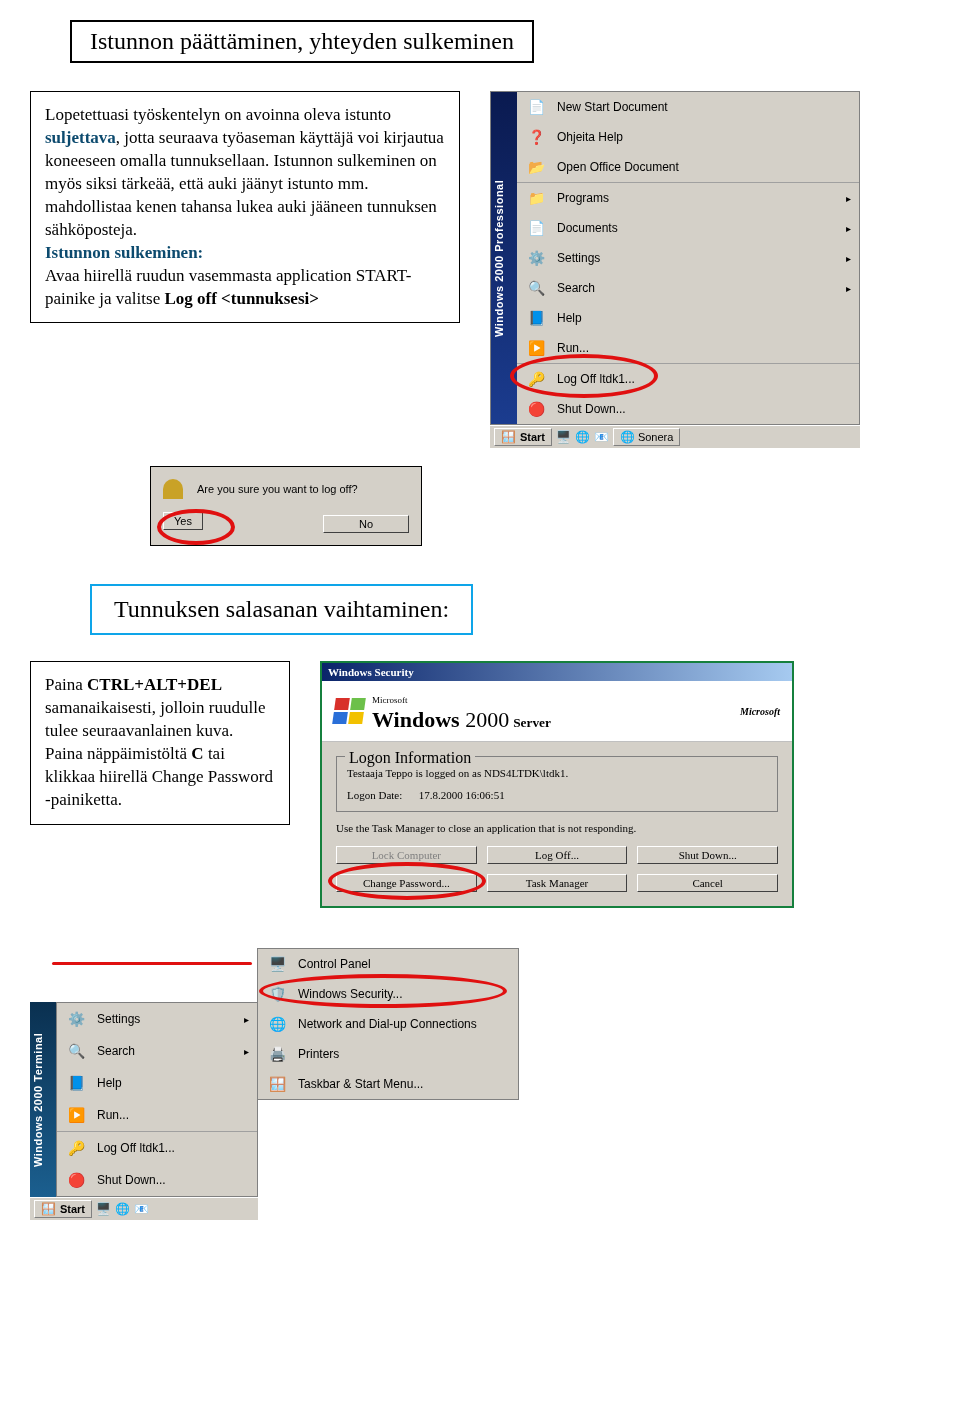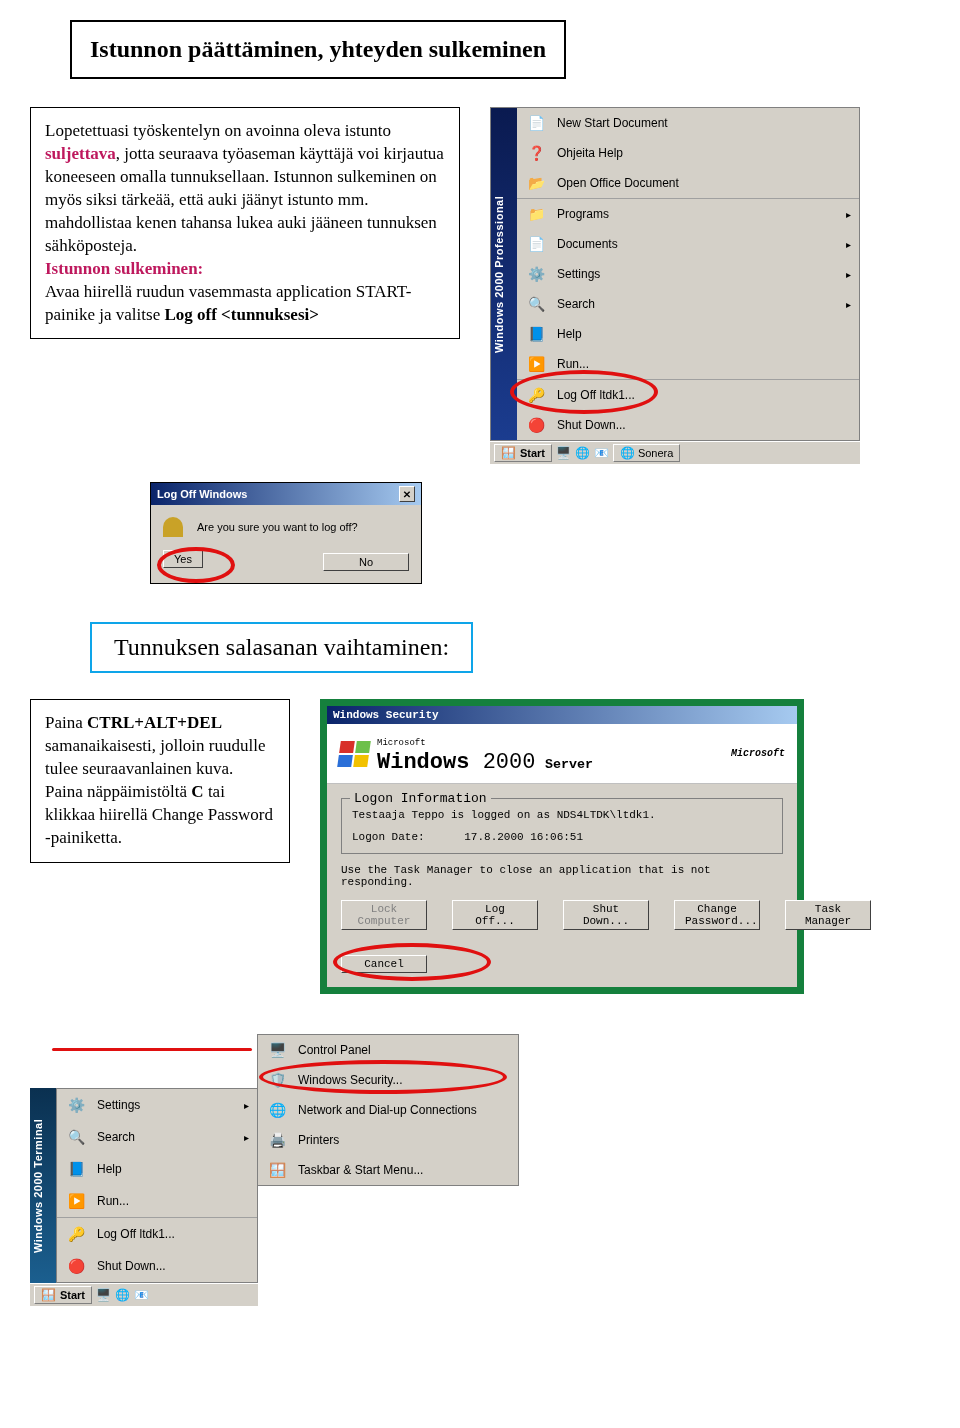--- a/index.html
+++ b/index.html
@@ -12,9 +12,9 @@
   }
   .title-box {
     border: 2px solid #000;
-    padding: 14px 18px;
+    padding: 6px 18px;
     font-size: 24px;
-    font-weight: bold;
+    font-weight: normal;
     display: inline-block;
     margin: 0 0 28px 40px;
   }

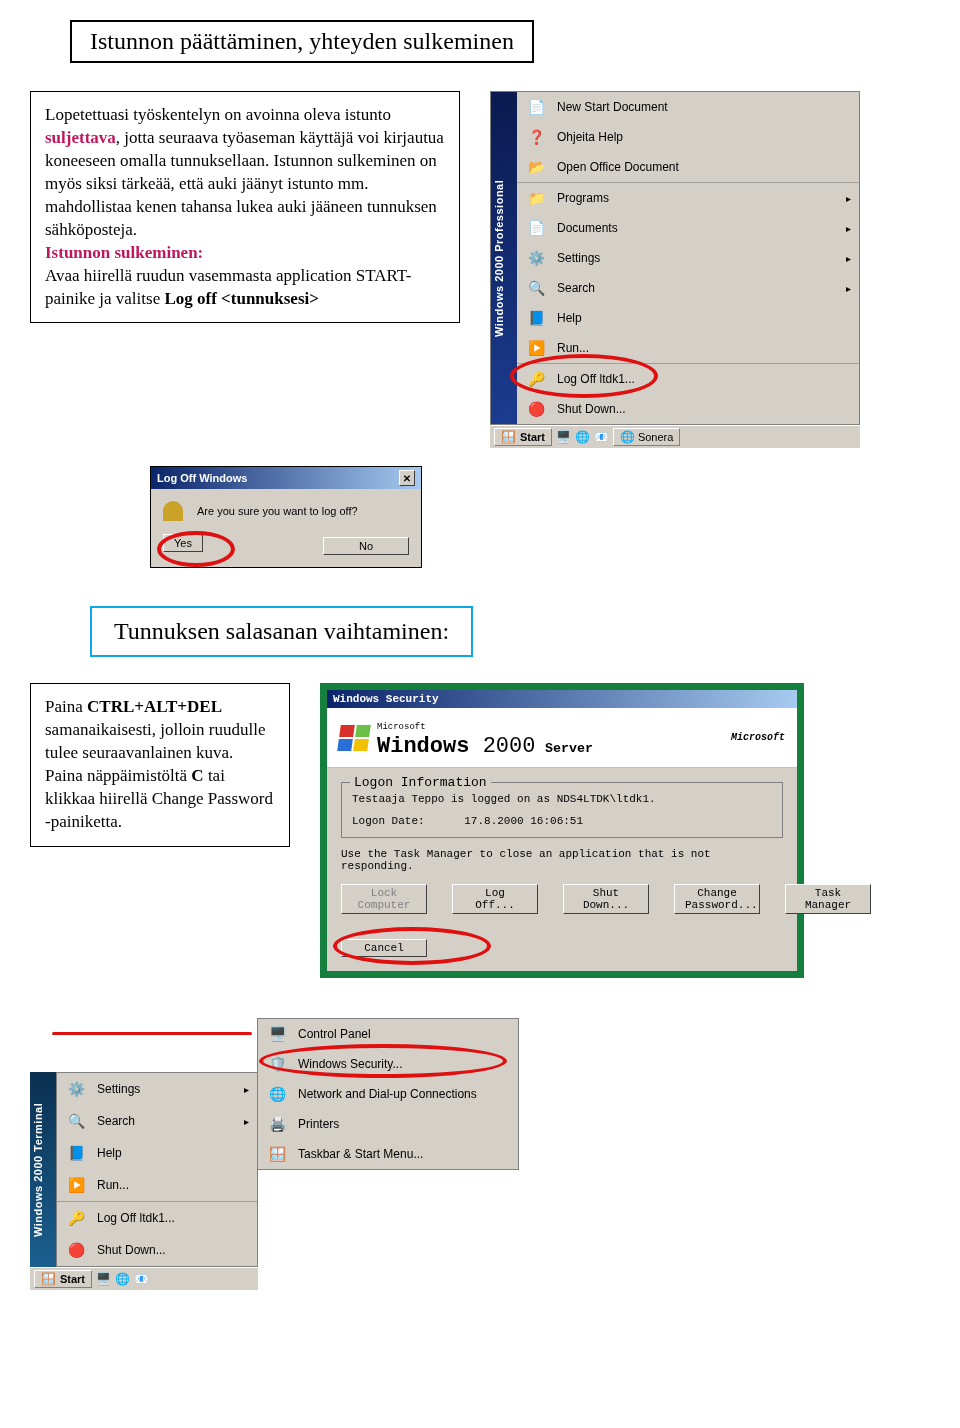--- a/index.html
+++ b/index.html
@@ -29,7 +29,7 @@
     font-size: 17px;
     line-height: 1.35;
   }
-  .red { color: #be185d; }
+  .red { color: #0c4a6e; }
   .bold { font-weight: bold; }
 
   

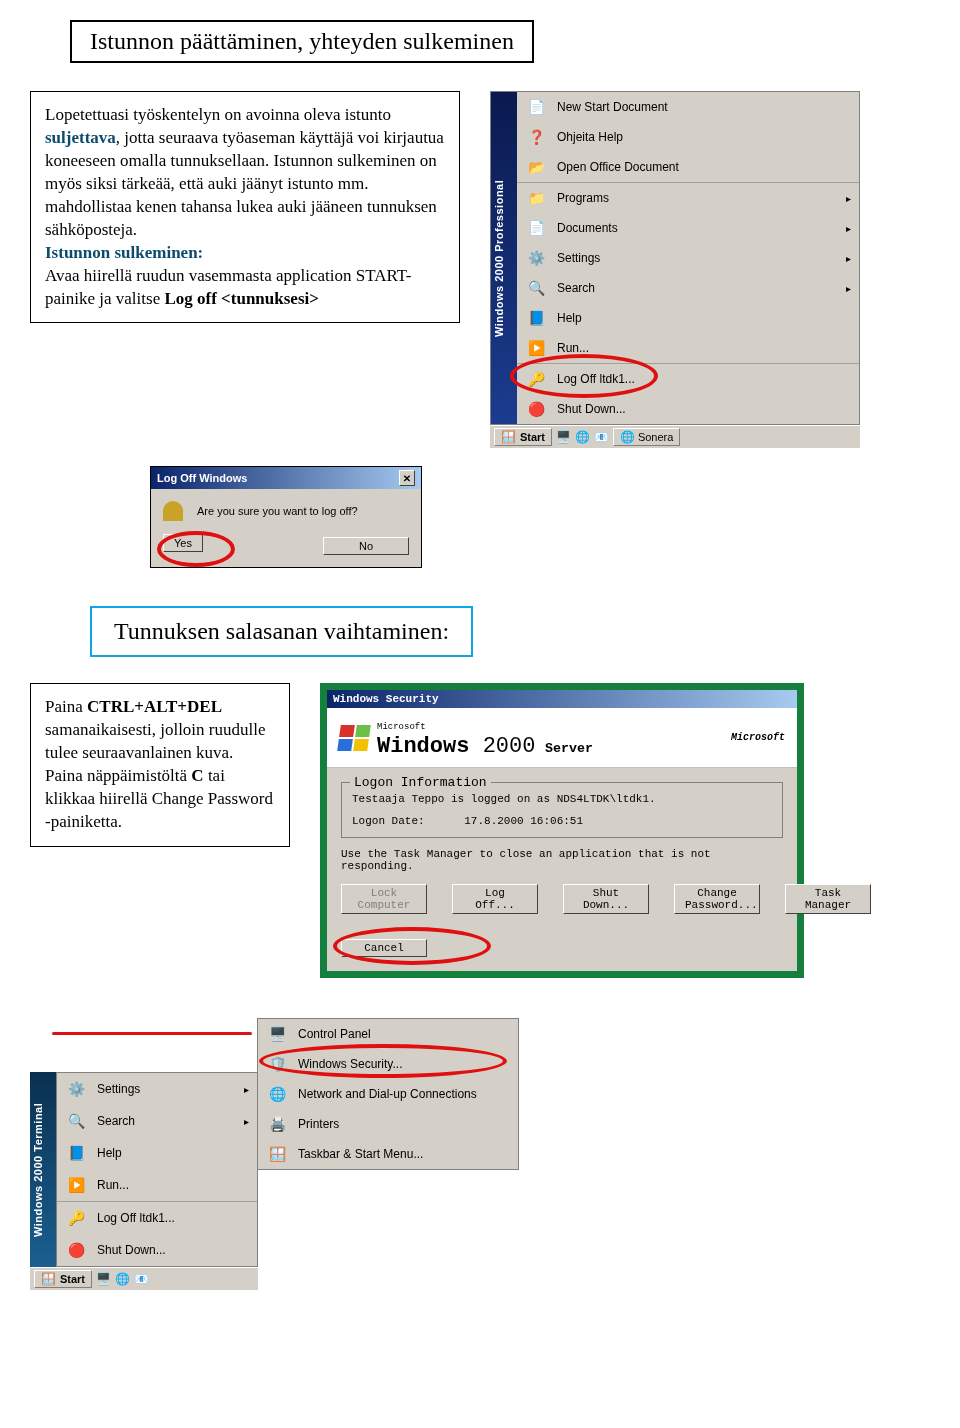--- a/index.html
+++ b/index.html
@@ -366,10 +366,6 @@
 
 
 <div class="logoff-dialog">
-  <div class="dlg-title">
-    <span>Log Off Windows</span>
-    <span class="dlg-x">✕</span>
-  </div>
   <div class="dlg-body">
     <div class="q">
       <span class="key-ico"></span>

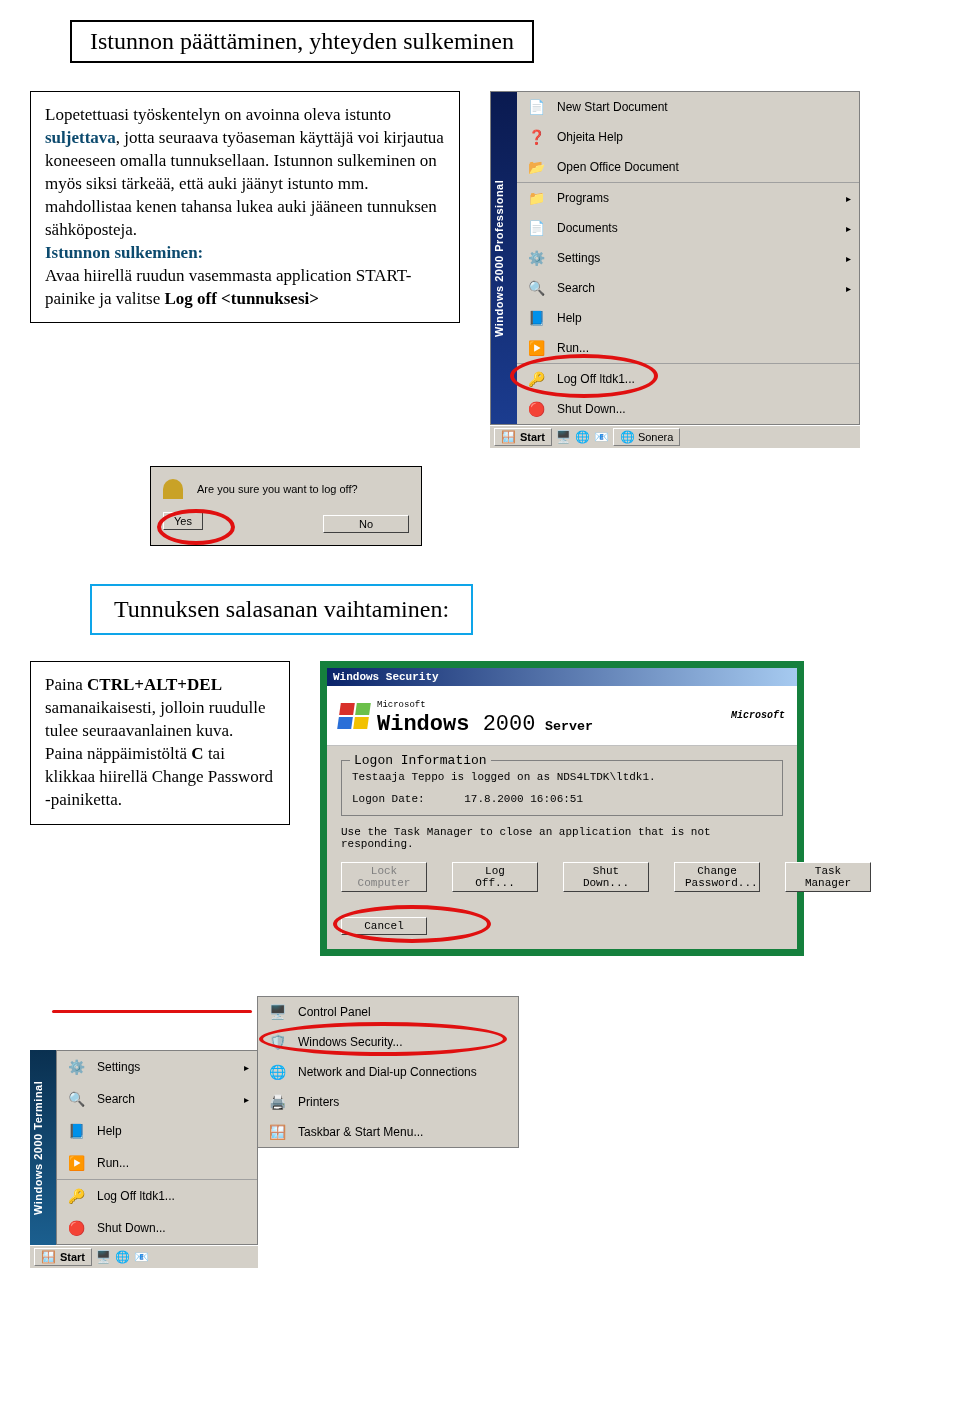--- a/index.html
+++ b/index.html
@@ -197,8 +197,8 @@
   
   .sec-dialog {
     width: 470px;
-    font-family: Liberation Mono, monospace;
-    border: 7px solid #15803d;
+    font-family: Liberation Serif, serif;
+    border: 2px solid #15803d;
     position: relative;
   }
   .sec-banner {

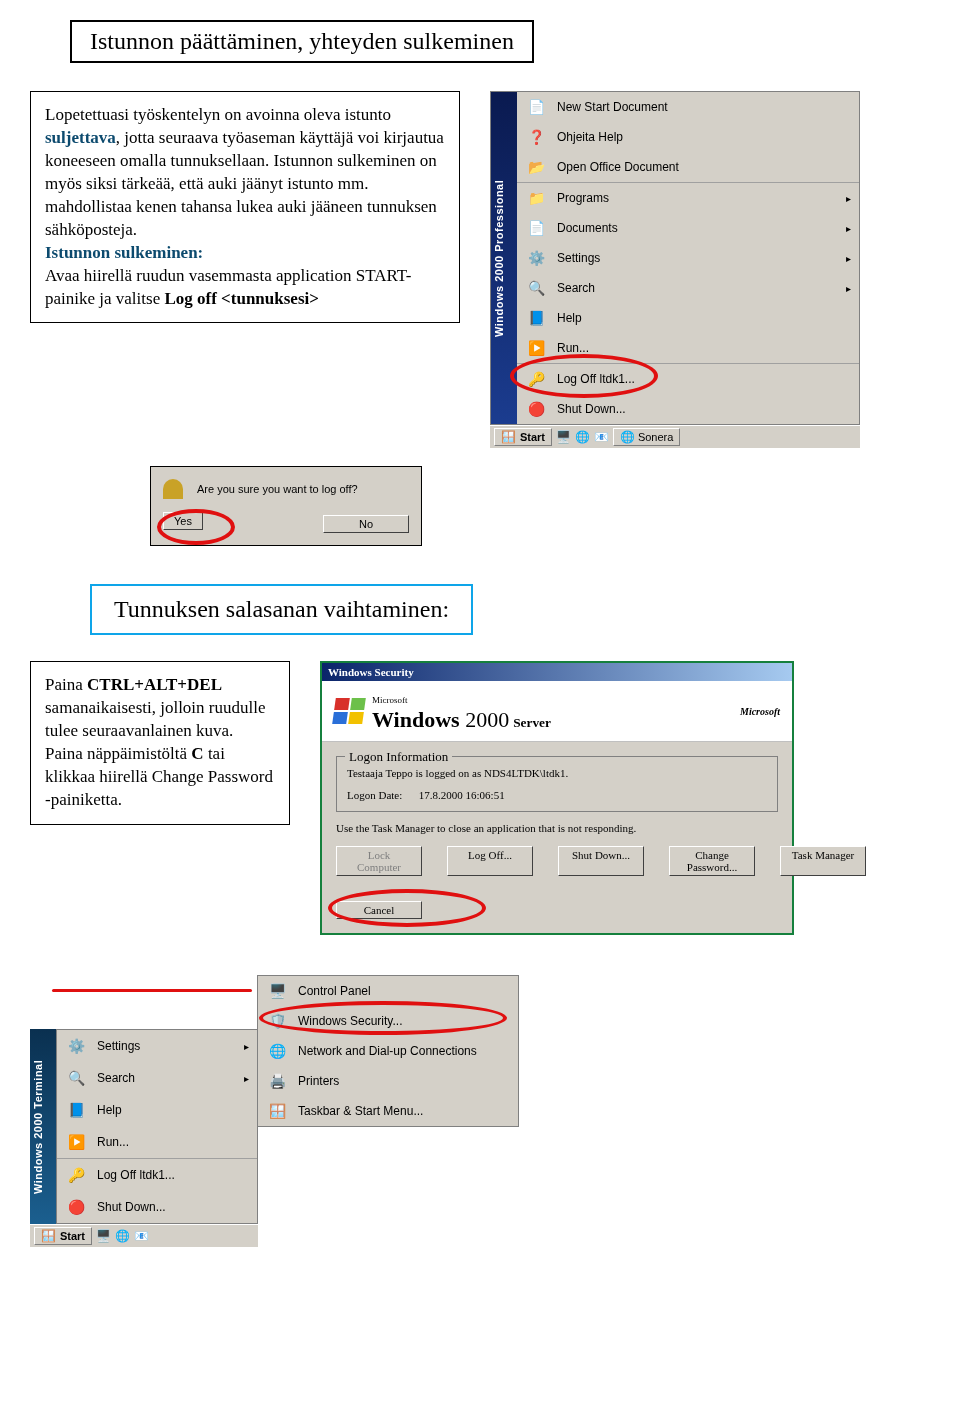--- a/index.html
+++ b/index.html
@@ -241,7 +241,7 @@
     left: 8px;
     background: #d4d0c8;
     padding: 0 4px;
-    font-size: 13px;
+    font-size: 16px;
   }
   .sec-btns {
     display: grid;

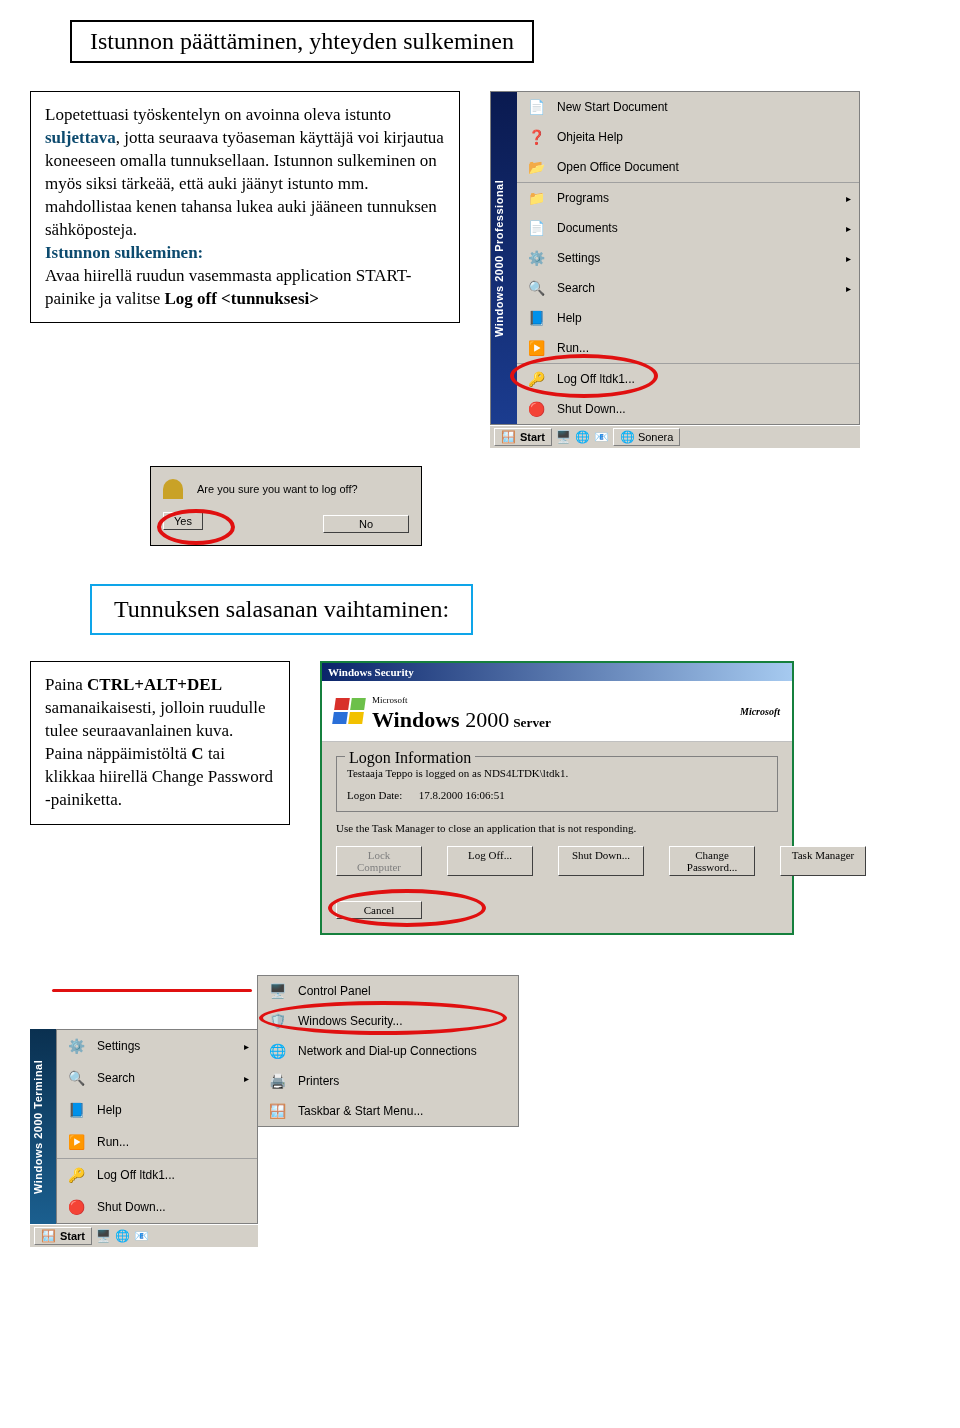--- a/index.html
+++ b/index.html
@@ -245,8 +245,8 @@
   }
   .sec-btns {
     display: grid;
-    grid-template-columns: repeat(5, 1fr);
-    gap: 25px;
+    grid-template-columns: repeat(3, 1fr);
+    gap: 10px;
   }
 
   

